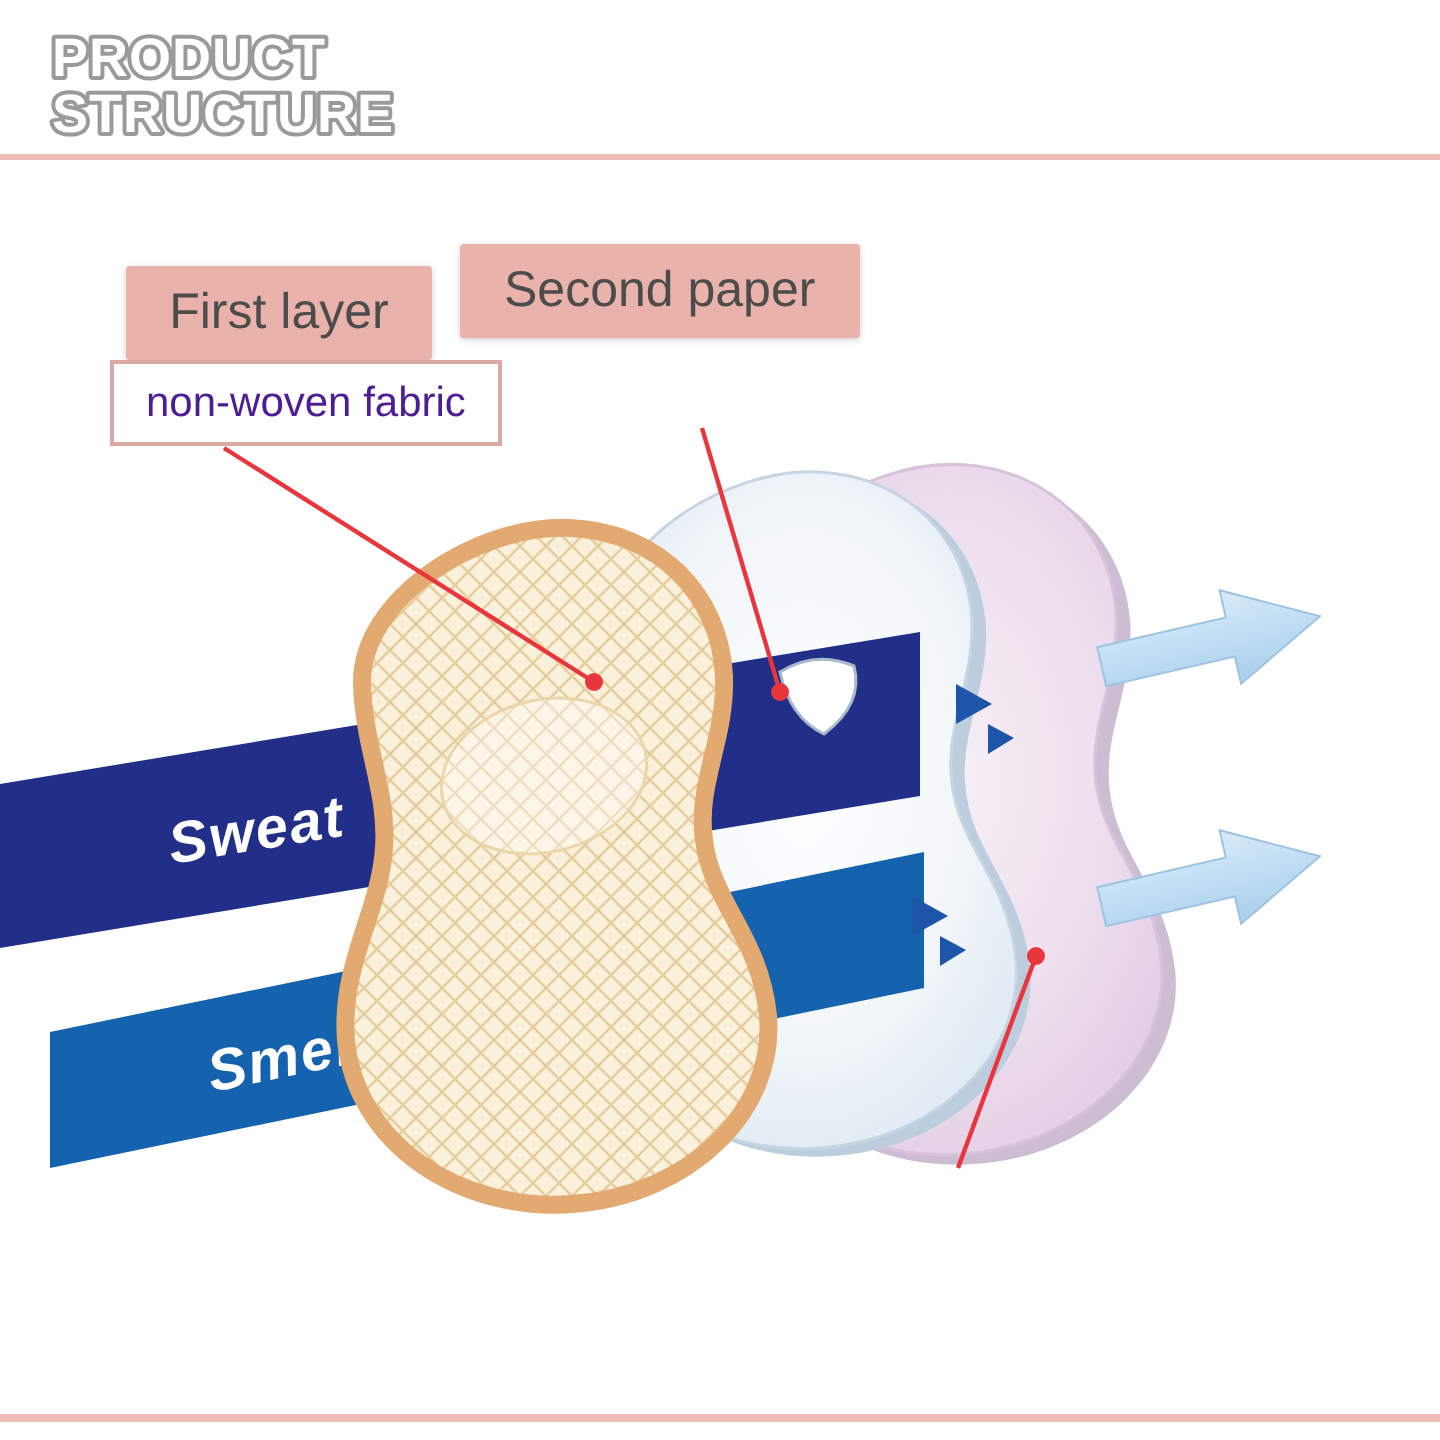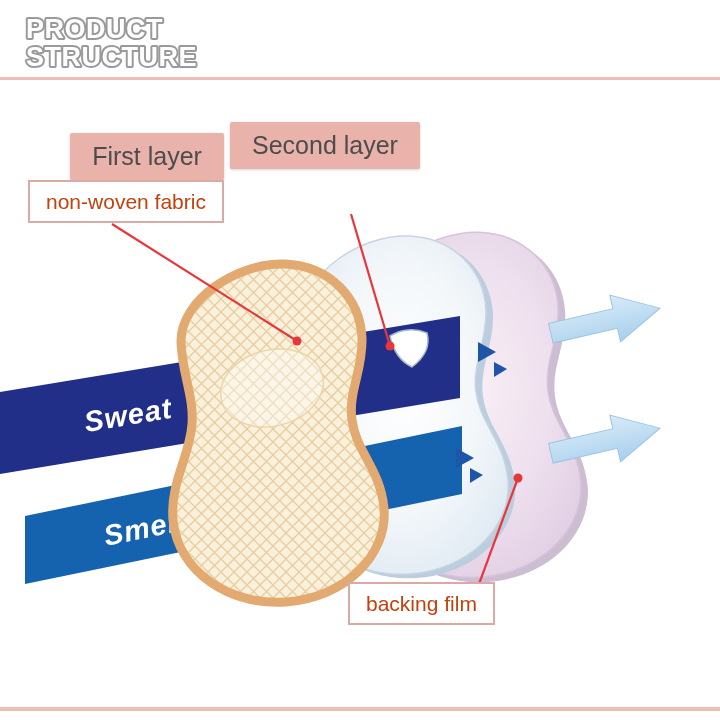--- a/index.html
+++ b/index.html
@@ -10,7 +10,7 @@
   .stage svg { position:absolute; left:0; top:0; }
 
   
-  .callout { position:absolute; display:flex; flex-direction:column; align-items:flex-end; z-index:2; }
+  .callout { position:absolute; display:flex; flex-direction:column; align-items:center; z-index:2; }
   .callout-pink {
     background:#e9b3ab; color:#4c4c4c; font-size:25px; line-height:1;
     padding:11px 22px; border-radius:2px; box-shadow:0 1px 3px rgba(0,0,0,.18);

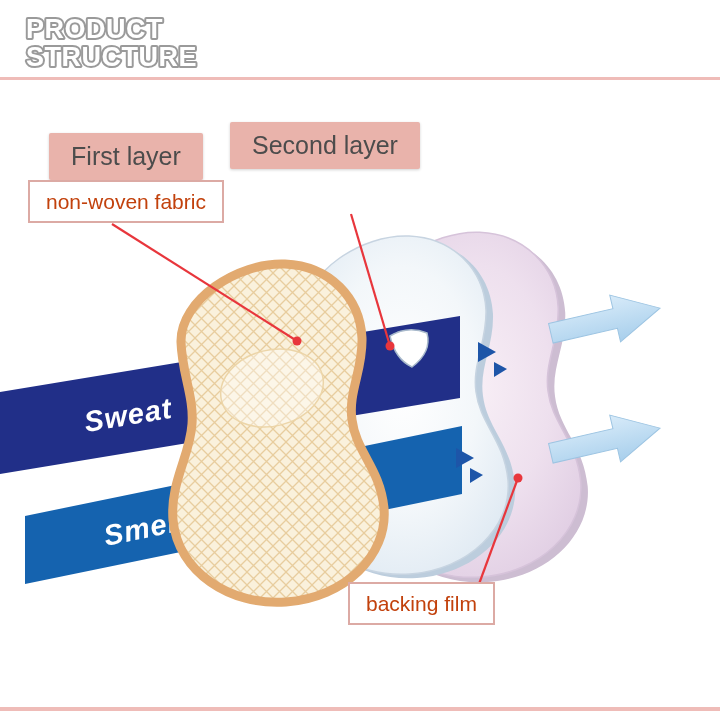--- a/index.html
+++ b/index.html
@@ -128,7 +128,7 @@
   </div>
 
   <div class="callout second">
-    <div class="callout-pink">Second layer</div>
+    <div class="callout-pink">Second paper</div>
   </div>
 
   <div class="callout third">

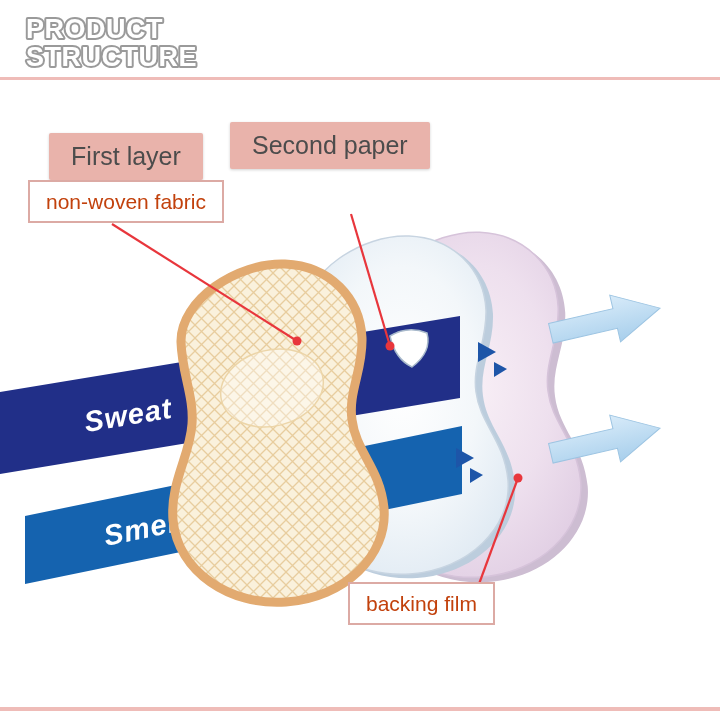--- a/index.html
+++ b/index.html
@@ -17,8 +17,8 @@
     white-space:nowrap;
   }
   .callout-white {
-    background:#ffffff; border:2px solid #dcaaa4; color:#c2410c;
-    font-size:21px; line-height:1; padding:9px 16px; white-space:nowrap;
+    background:#ffffff; border:2px solid #dcaaa4; color:#4c1d95;
+    font-size:21px; line-height:1; padding:9px 16px; white-space:nowrap;margin-left:27px;
   }
   .callout.first  { left:28px;  top:133px; }
   .callout.second { left:230px; top:122px; }

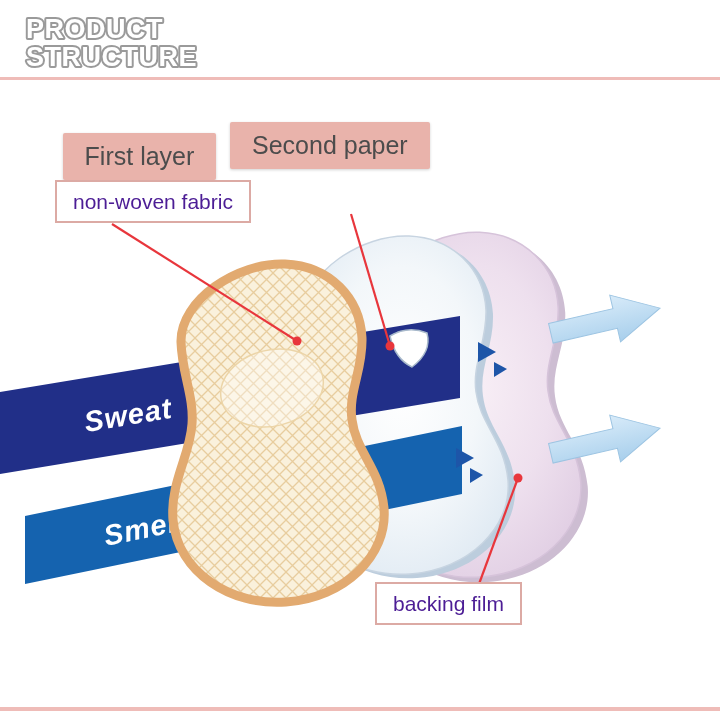--- a/index.html
+++ b/index.html
@@ -132,7 +132,6 @@
   </div>
 
   <div class="callout third">
-    <div class="callout-white">backing film</div>
   </div>
 
 </div>

